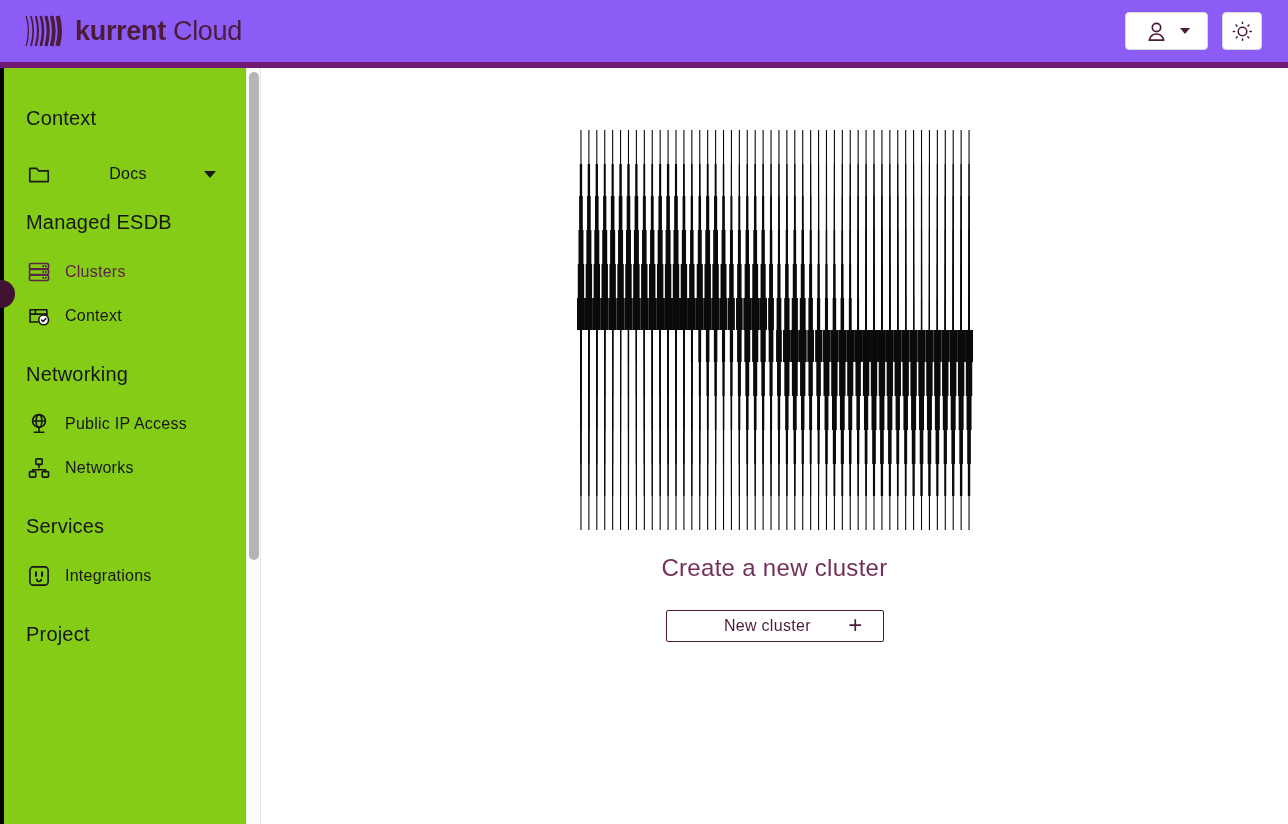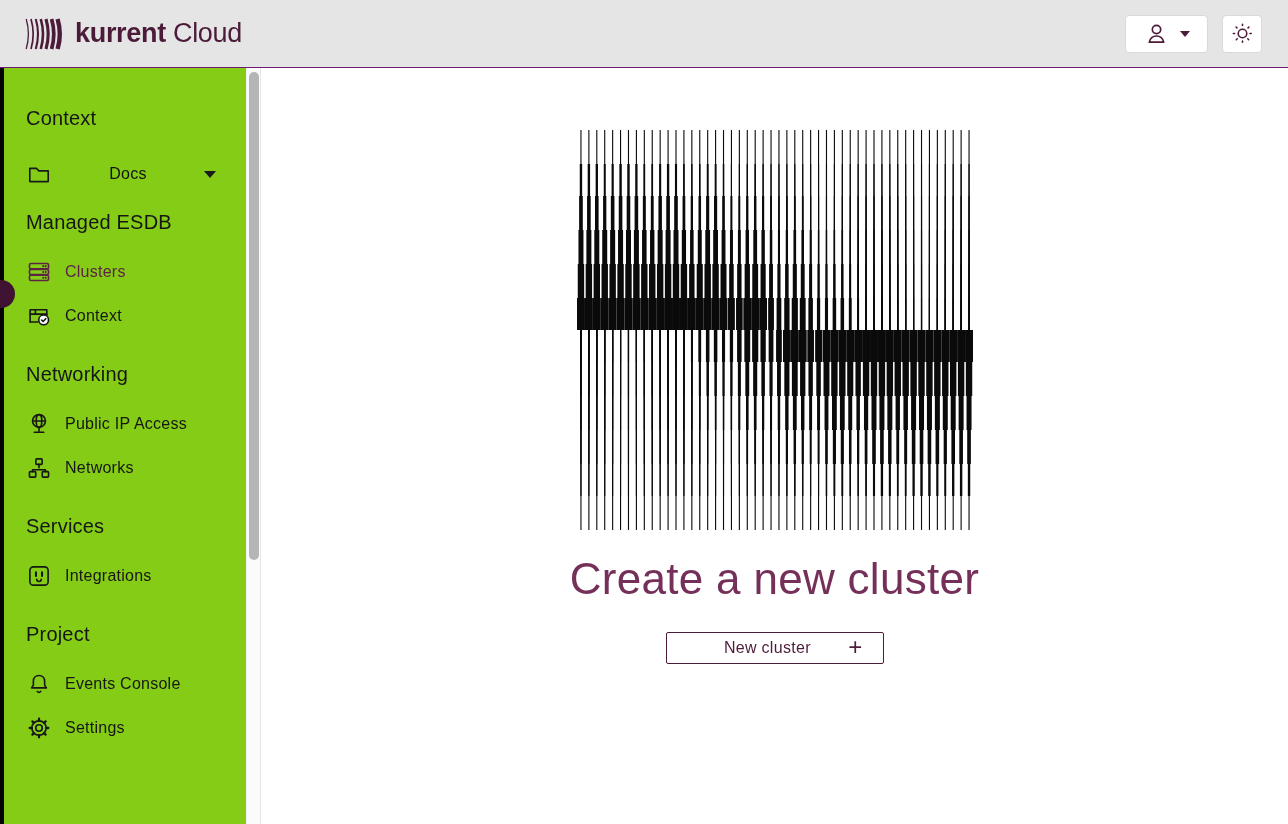--- a/index.html
+++ b/index.html
@@ -13,7 +13,7 @@
   
   .header {
     height:68px; display:flex; align-items:center; justify-content:space-between;
-    padding:0 26px 0 24px; border-bottom:1px solid #701a75; background:#e5e5e5;
+    padding:0 26px 0 24px; border-bottom:6px solid #701a75; background:#8b5cf6;
   }
   .logo { display:flex; align-items:center; gap:9px; cursor:pointer; }
   .logo-text { font-size:27px; letter-spacing:-0.3px; color:#4b1b39; }

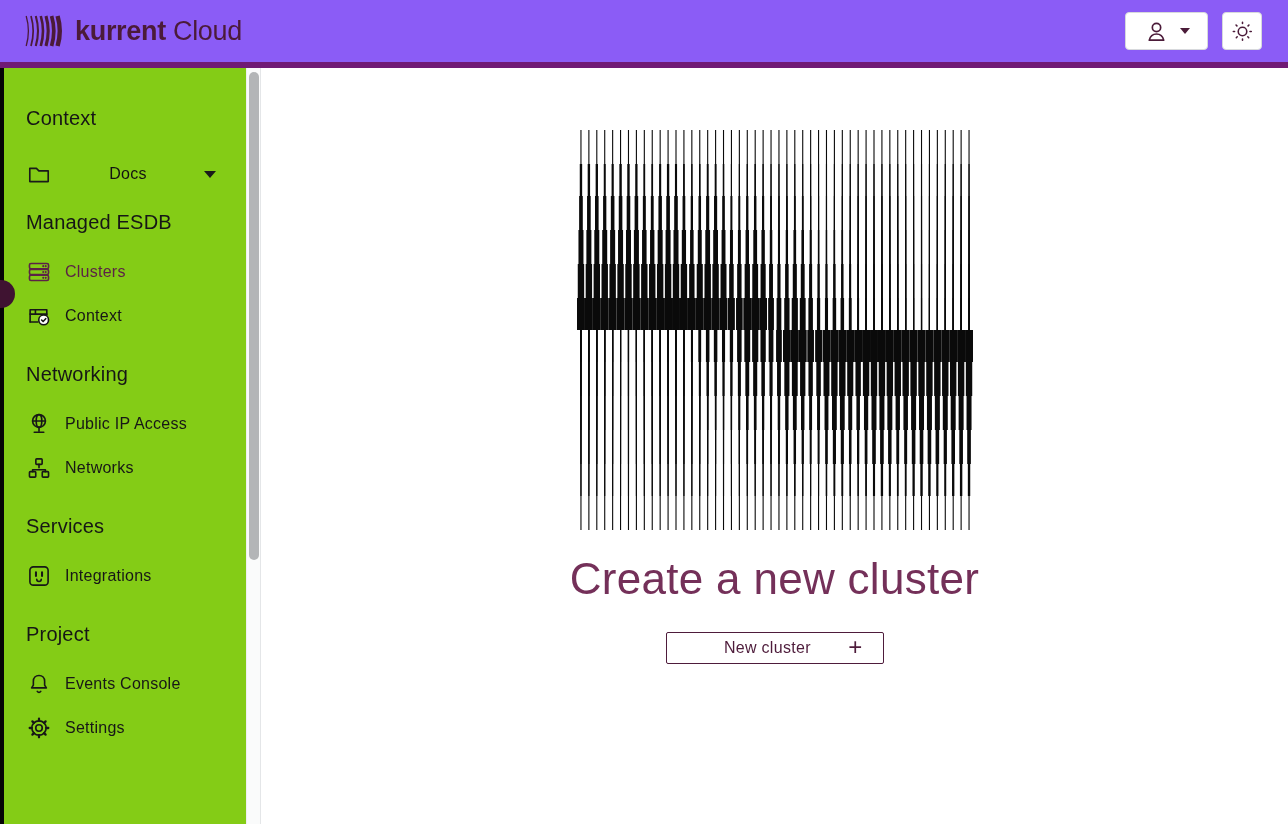--- a/index.html
+++ b/index.html
@@ -65,7 +65,7 @@
   .bc-current { color:#6f2c55; font-weight:500; }
   .empty-state { display:flex; flex-direction:column; align-items:center; margin-top:28px; }
   .illustration { width:396px; height:400px; display:block; }
-  .empty-title { margin-top:24px; font-size:44px; font-weight:400; letter-spacing:0.3px; color:#743059; }
+  .empty-title { margin-top:24px; font-size:24px; font-weight:400; letter-spacing:0.3px; color:#743059; }
   .empty-sub { margin-top:24px; font-size:15.5px; letter-spacing:0.2px; color:#2e2e2e; }
   .new-cluster-btn {
     margin-top:28px; width:218px; height:32px;

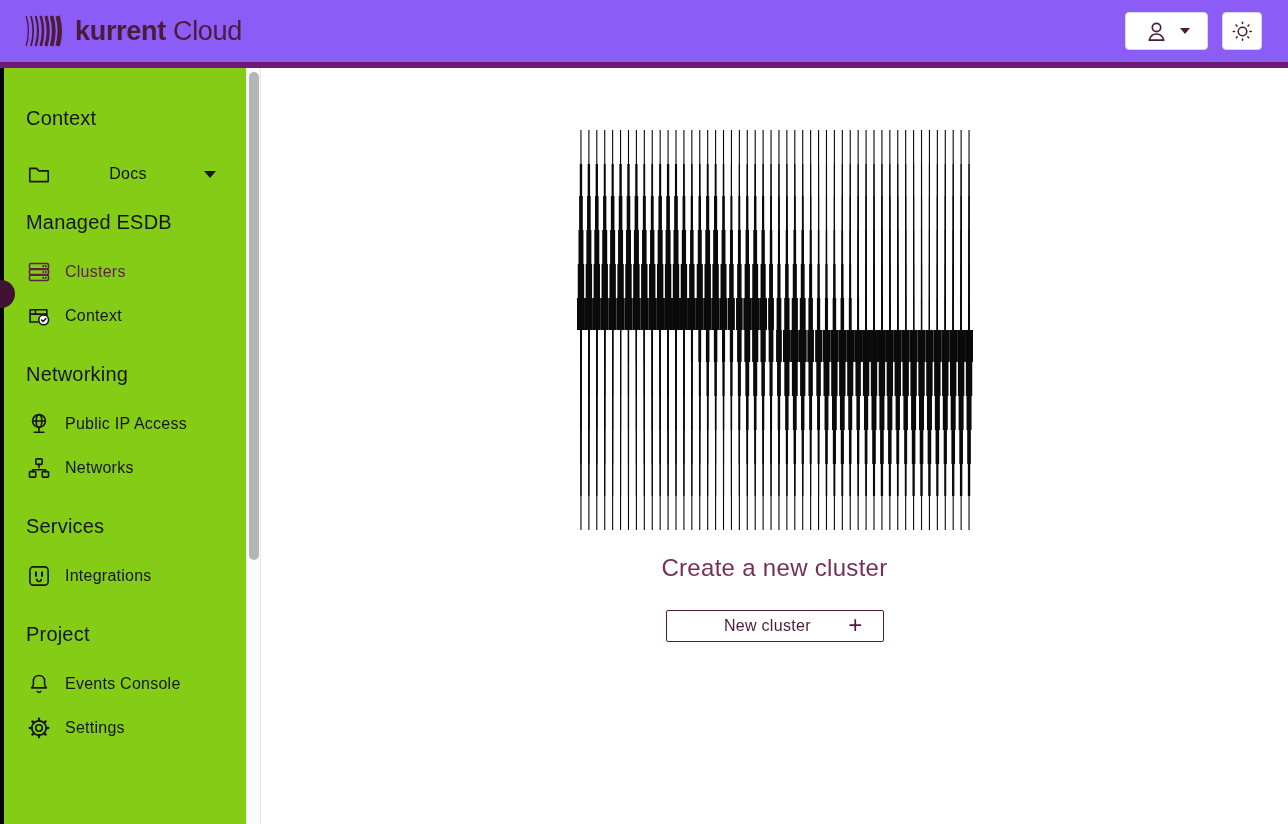--- a/index.html
+++ b/index.html
@@ -184,23 +184,6 @@
     </div>
 
     <div class="sb-heading">Project</div>
-    <div class="sb-items">
-      <div class="sb-item">
-        <svg class="icon" width="26" height="26" viewBox="0 0 24 24" stroke-width="1.5">
-          <path d="M12 4.2 c-3.1 0 -5.2 2.3 -5.2 5.2 v3.6 L5.2 15.6 h13.6 L17.2 13 V9.4 c0 -2.9 -2.1 -5.2 -5.2 -5.2 z"></path>
-          <path d="M10.4 18.8 c.4 .6 .95 .95 1.6 .95 s1.2 -.35 1.6 -.95"></path>
-        </svg>
-        <span>Events Console</span>
-      </div>
-      <div class="sb-item">
-        <svg class="icon" width="26" height="26" viewBox="0 0 24 24" stroke-width="1.5">
-          <circle cx="12" cy="12" r="3"></circle>
-          <circle cx="12" cy="12" r="6.6"></circle>
-          <path d="M12 3.4v2 M12 18.6v2 M3.4 12h2 M18.6 12h2 M5.9 5.9l1.4 1.4 M16.7 16.7l1.4 1.4 M18.1 5.9l-1.4 1.4 M7.3 16.7l-1.4 1.4" stroke-width="2.1"></path>
-        </svg>
-        <span>Settings</span>
-      </div>
-    </div>
   </aside>
 
   <div class="sb-scrollbar">

